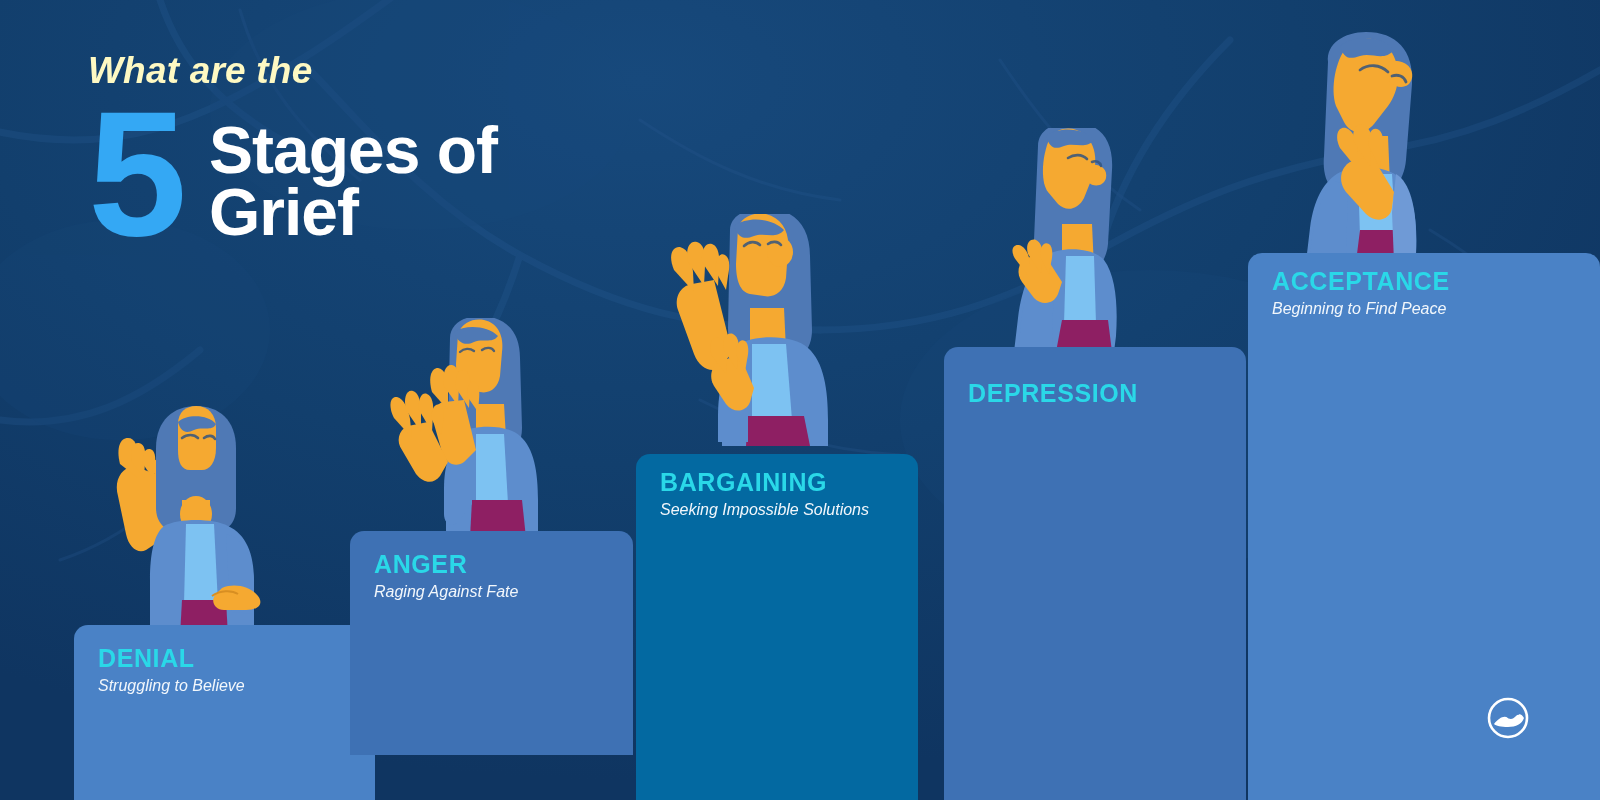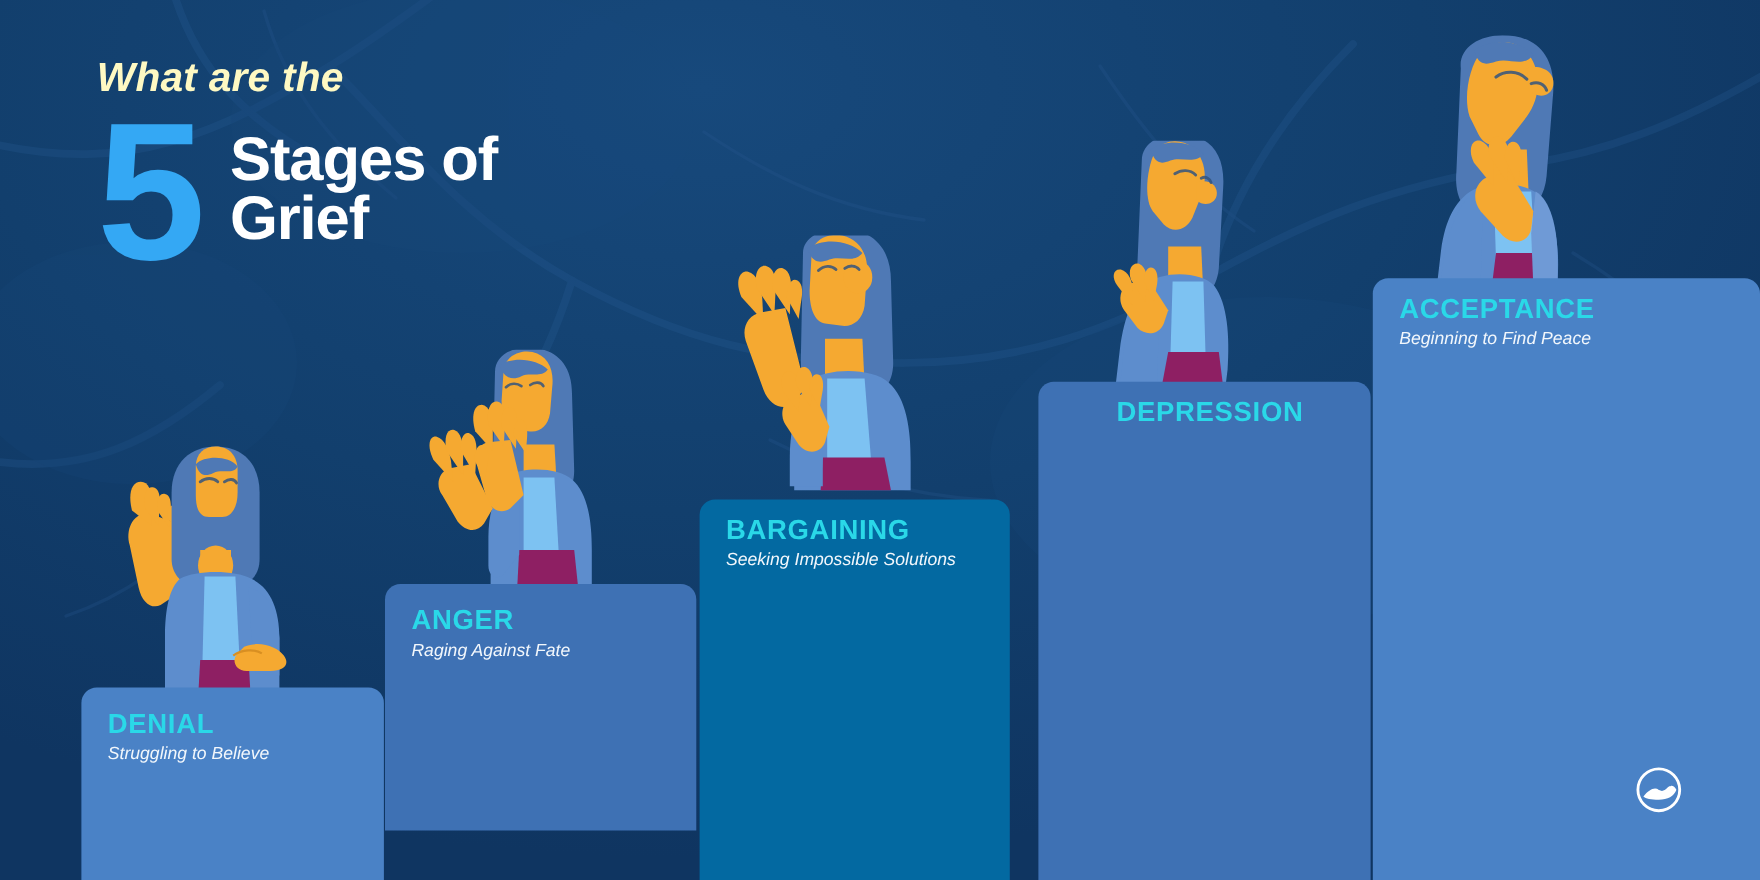--- a/index.html
+++ b/index.html
@@ -31,7 +31,7 @@
     letter-spacing:-6px;margin-right:28px;
   }
   .title-words{
-    font-weight:800;font-size:56px;line-height:.94;color:#ffffff;
+    font-weight:800;font-size:66px;line-height:.94;color:#ffffff;
     letter-spacing:-1px;padding-top:14px;
   }
 

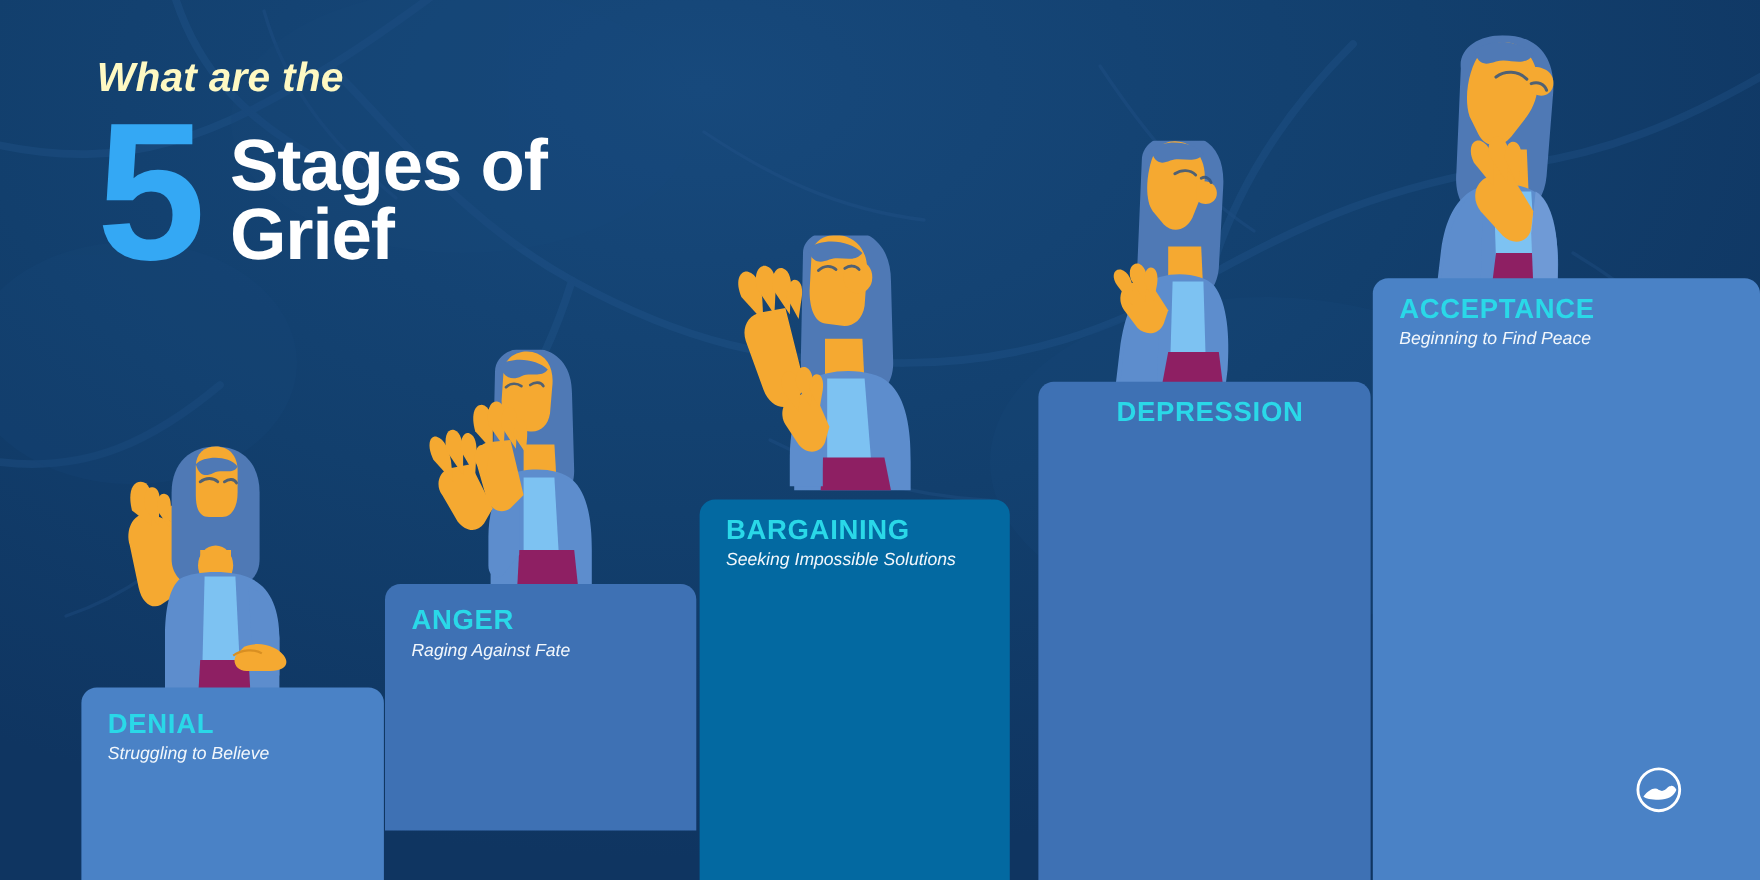--- a/index.html
+++ b/index.html
@@ -263,7 +263,7 @@
   </div>
 
   <div class="bar" id="bar-4" style="left: 944px; top: 347px; width: 302px; height: 453px; background: rgb(62, 113, 180);">
-    <div class="bar-text" style="top: 15px; text-align: center;">
+    <div class="bar-text" style="top: 33px;">
       <p class="stage-name" style="color: rgb(42, 216, 232);">DEPRESSION</p>
     </div>
   </div>

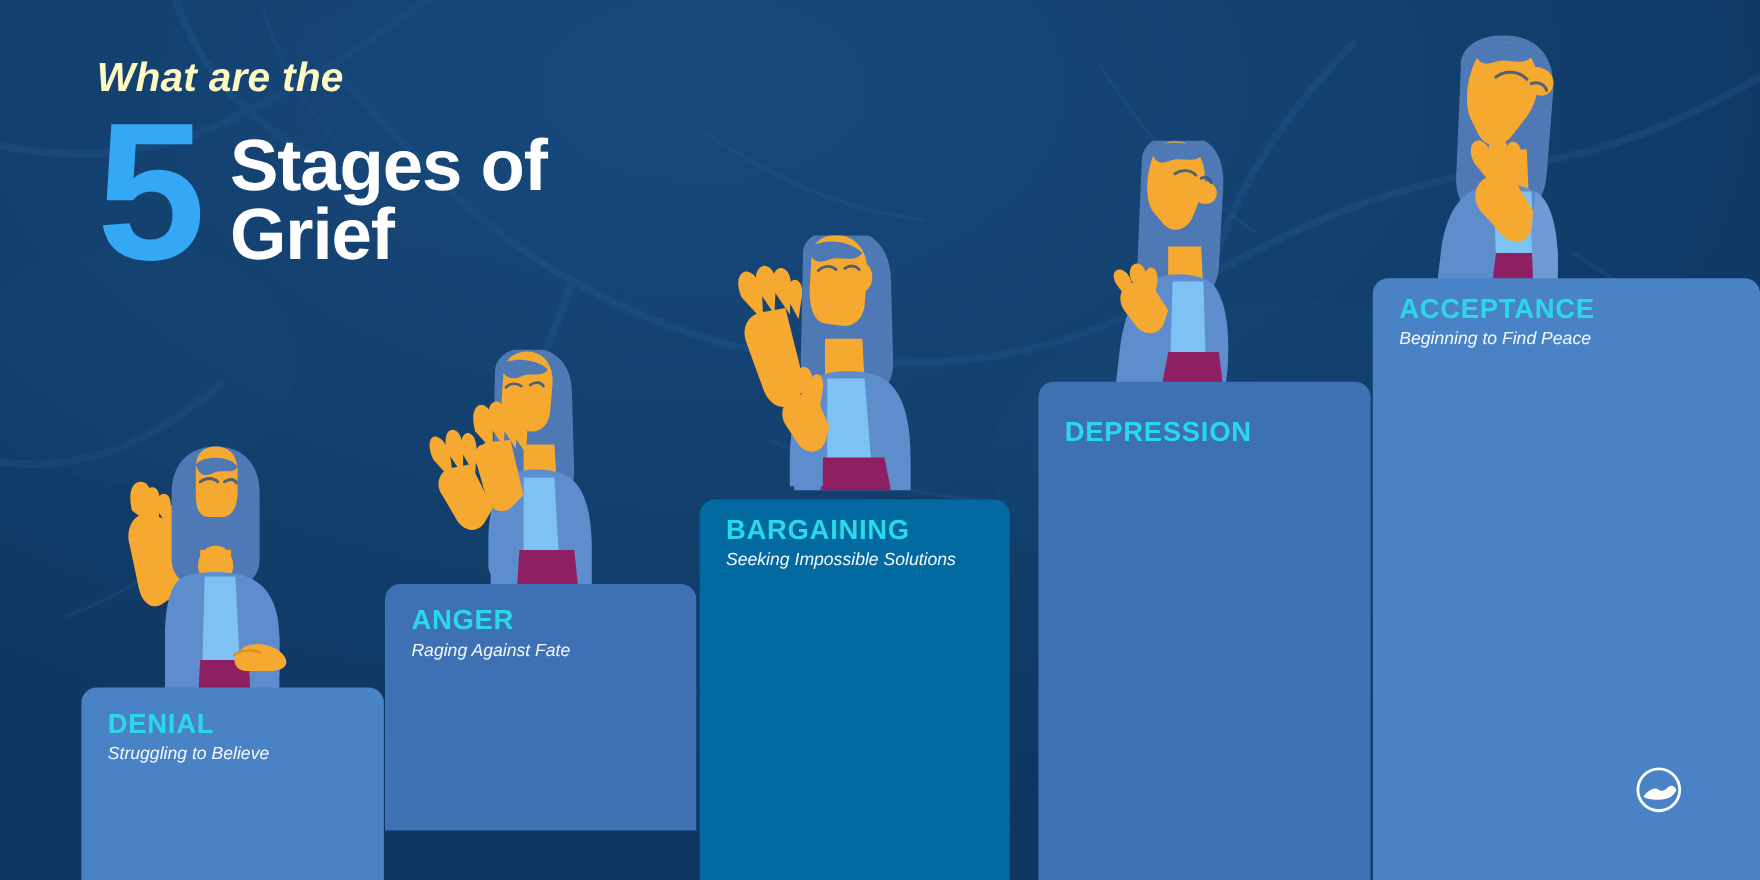--- a/index.html
+++ b/index.html
@@ -241,7 +241,7 @@
     </svg>
   </div>
 
-  <div class="bar" id="bar-1" style="left: 74px; top: 625px; width: 275px; height: 175px; background: rgb(74, 130, 198);">
+  <div class="bar" id="bar-1" style="left: 74px; top: 625px; width: 275px; height: 175px; background: rgb(74, 130, 198); padding-left: 26px;">
     <div class="bar-text" style="top: 20px;">
       <p class="stage-name" style="color: rgb(42, 216, 232);">DENIAL</p>
       <p class="stage-desc" style="color: rgb(242, 247, 252);">Struggling to Believe</p>

